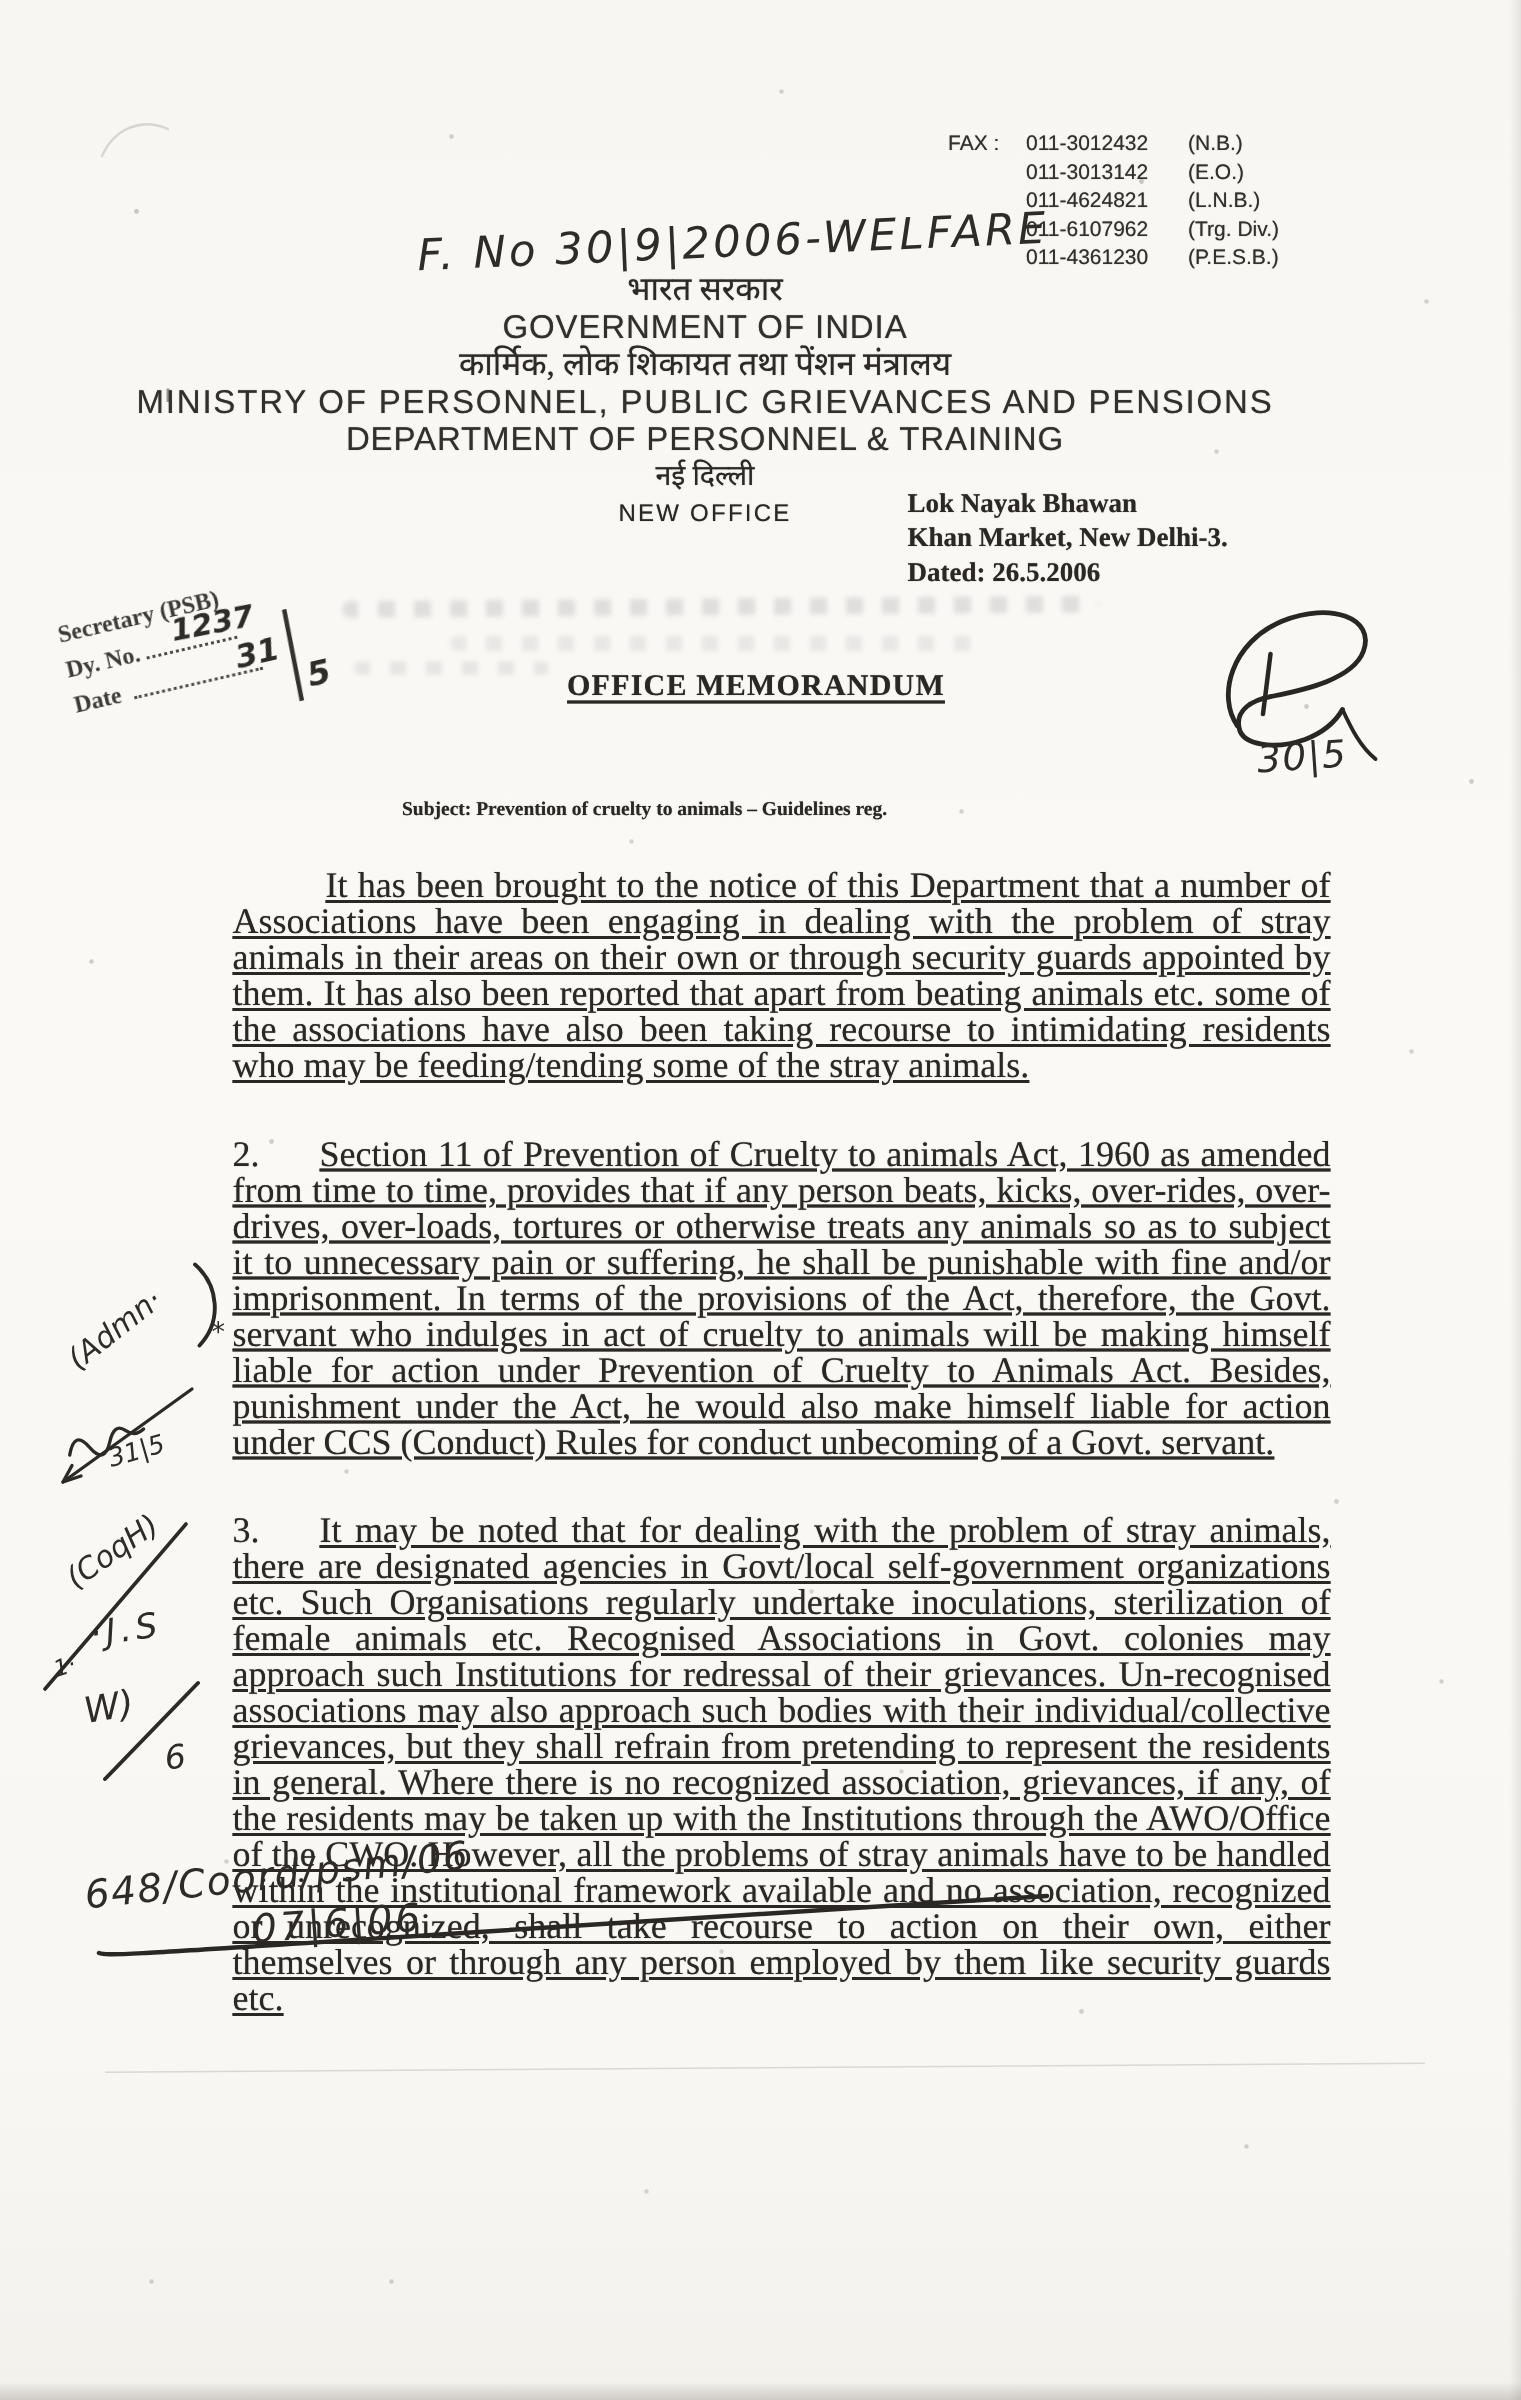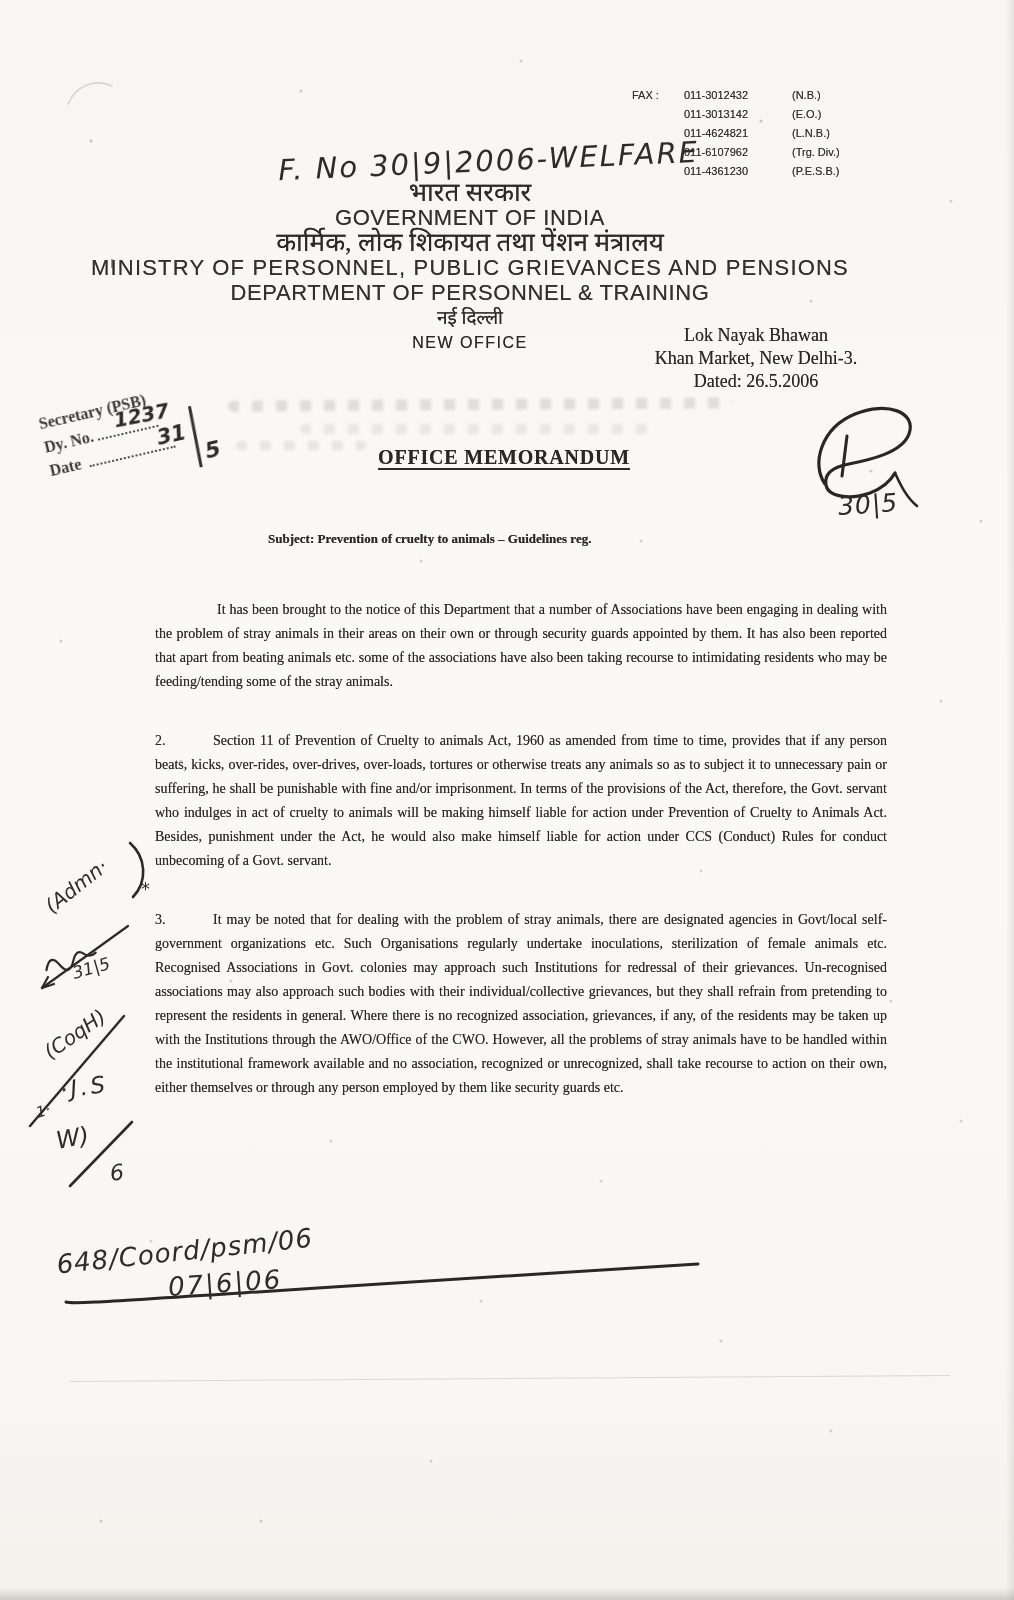--- a/index.html
+++ b/index.html
@@ -46,7 +46,7 @@
   .hw{font-family:"DejaVu Sans", sans-serif;font-style:italic;color:#2f2b26;}
 
   
-  .fax-block{position:absolute;left:632px;top:86px;font-size:11px;line-height:19px;color:#33302c;}
+  .fax-block{position:absolute;left:632px;top:86px;font-size:14px;line-height:19px;color:#33302c;}
   .fax-row{display:flex;}
   .fax-label{width:52px;}
   .fax-num{width:108px;}

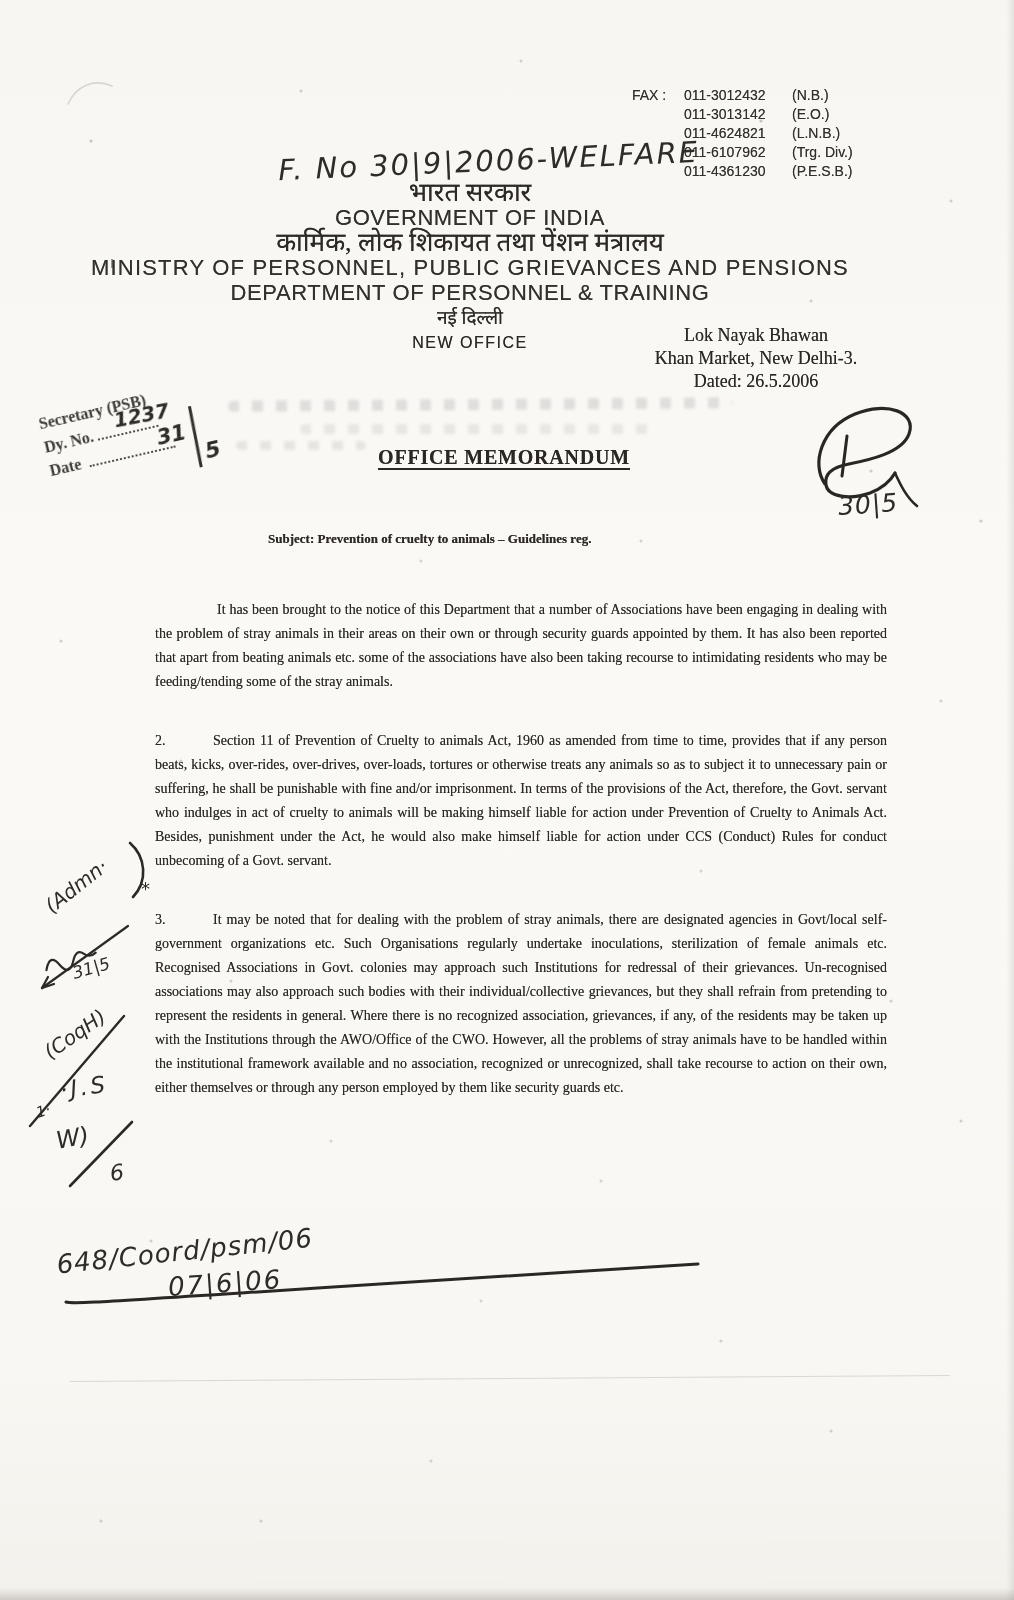--- a/index.html
+++ b/index.html
@@ -58,7 +58,7 @@
 
   
   .header-center{position:absolute;left:60px;top:180px;width:820px;text-align:center;}
-  .header-center .hi{font-size:26px;line-height:25px;color:#2d2925;}
+  .header-center .hi{font-size:22px;line-height:25px;color:#2d2925;}
   .header-center .en{font-size:22px;line-height:25px;letter-spacing:.6px;color:#33302c;}
   .header-center .en.wide{letter-spacing:1.2px;}
   .header-center .city-hi{font-size:19px;line-height:25px;}

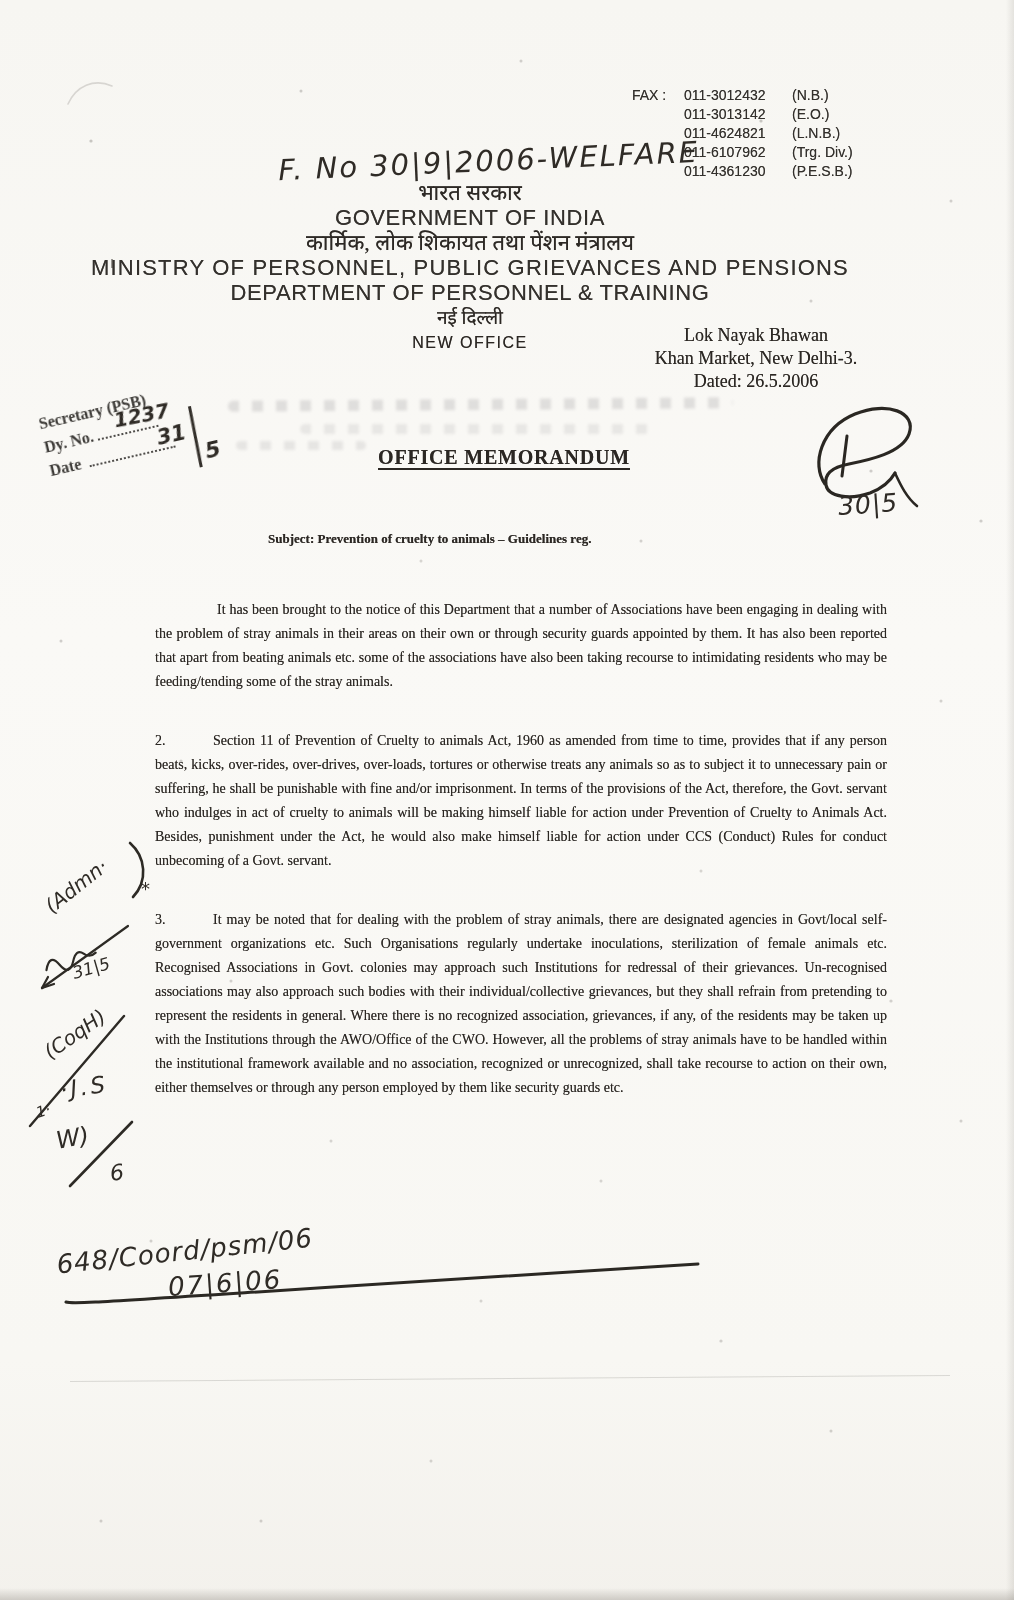--- a/index.html
+++ b/index.html
@@ -65,8 +65,8 @@
   .header-center .city-en{font-size:16px;line-height:25px;letter-spacing:1.5px;}
 
   
-  .address{position:absolute;left:623px;top:324px;width:266px;text-align:center;
-    font-size:18px;line-height:23px;color:#2b2723;}
+  .address{position:absolute;left:605px;top:324px;width:266px;text-align:left;
+    font-size:18px;line-height:23px;color:#2b2723;font-weight:bold;}
 
   
   .stamp{position:absolute;left:42px;top:390px;width:195px;transform:rotate(-13deg);

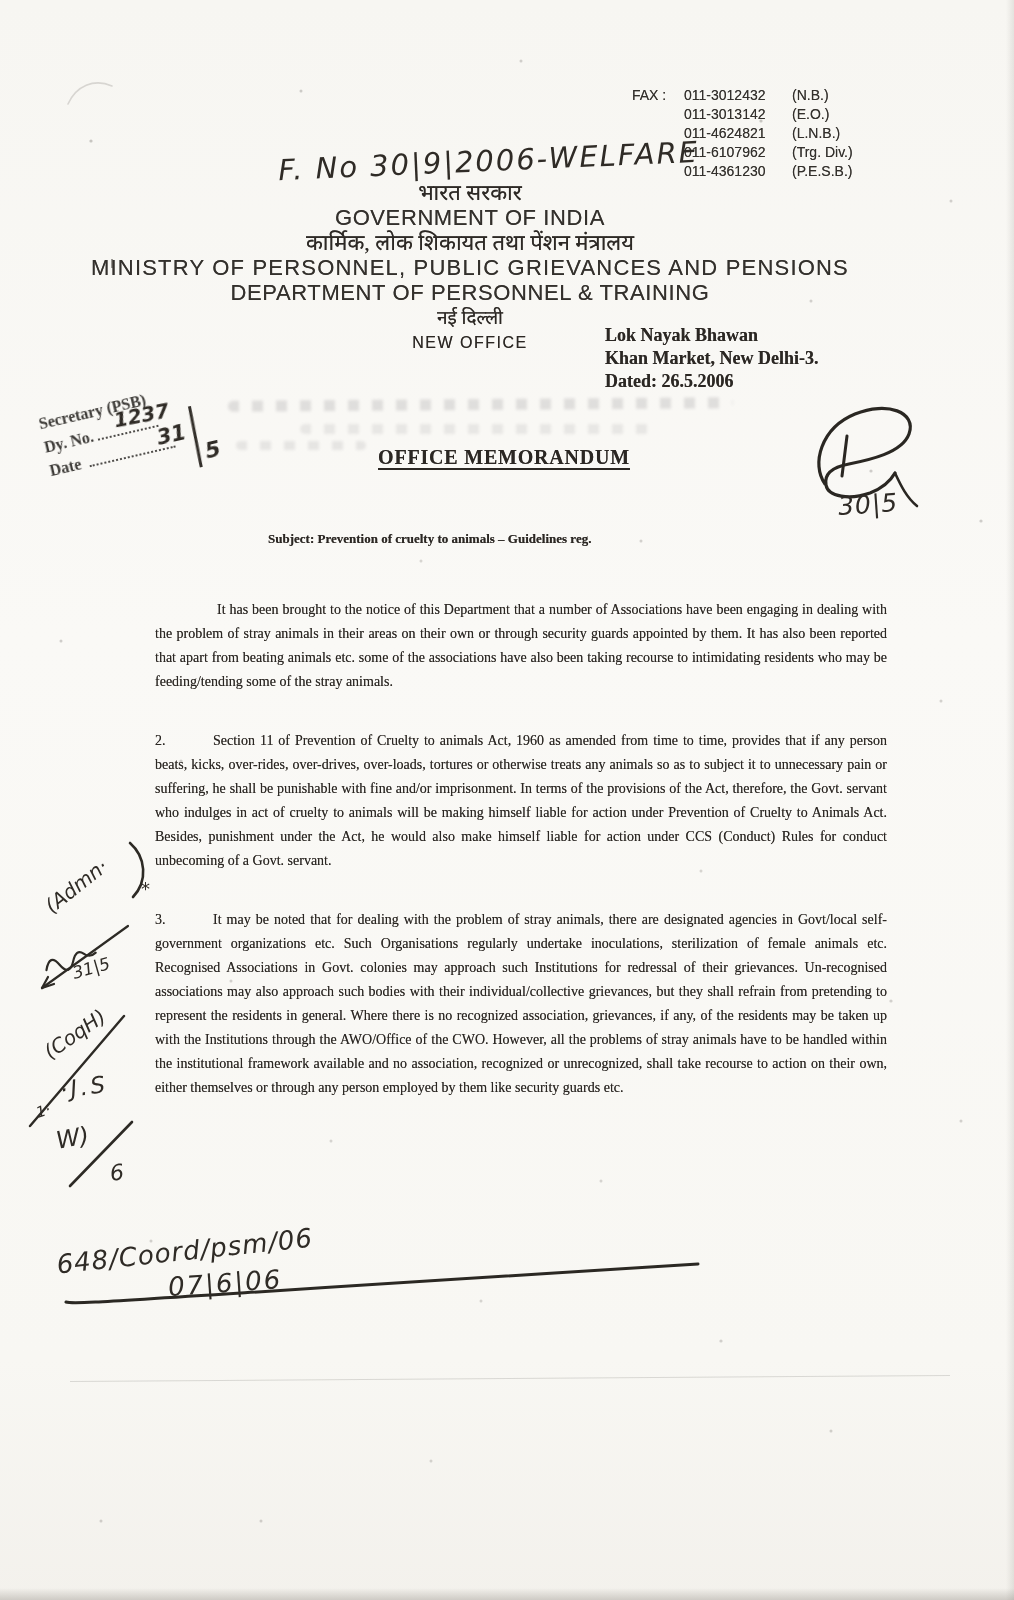--- a/index.html
+++ b/index.html
@@ -90,8 +90,8 @@
   .sig-date{position:absolute;left:838px;top:490px;font-size:25px;transform:rotate(-4deg);letter-spacing:1px;}
 
   
-  .body-text{position:absolute;left:155px;top:598px;width:732px;
-    font-size:14px;line-height:24px;text-align:justify;color:#2b2723;}
+  .body-text{position:absolute;left:155px;top:579px;width:732px;
+    font-size:24px;line-height:24px;text-align:justify;color:#2b2723;text-decoration:underline;}
   .para{margin:0 0 35px 0;}
   .para.indent{text-indent:62px;}
   .pnum{display:inline-block;width:58px;}

